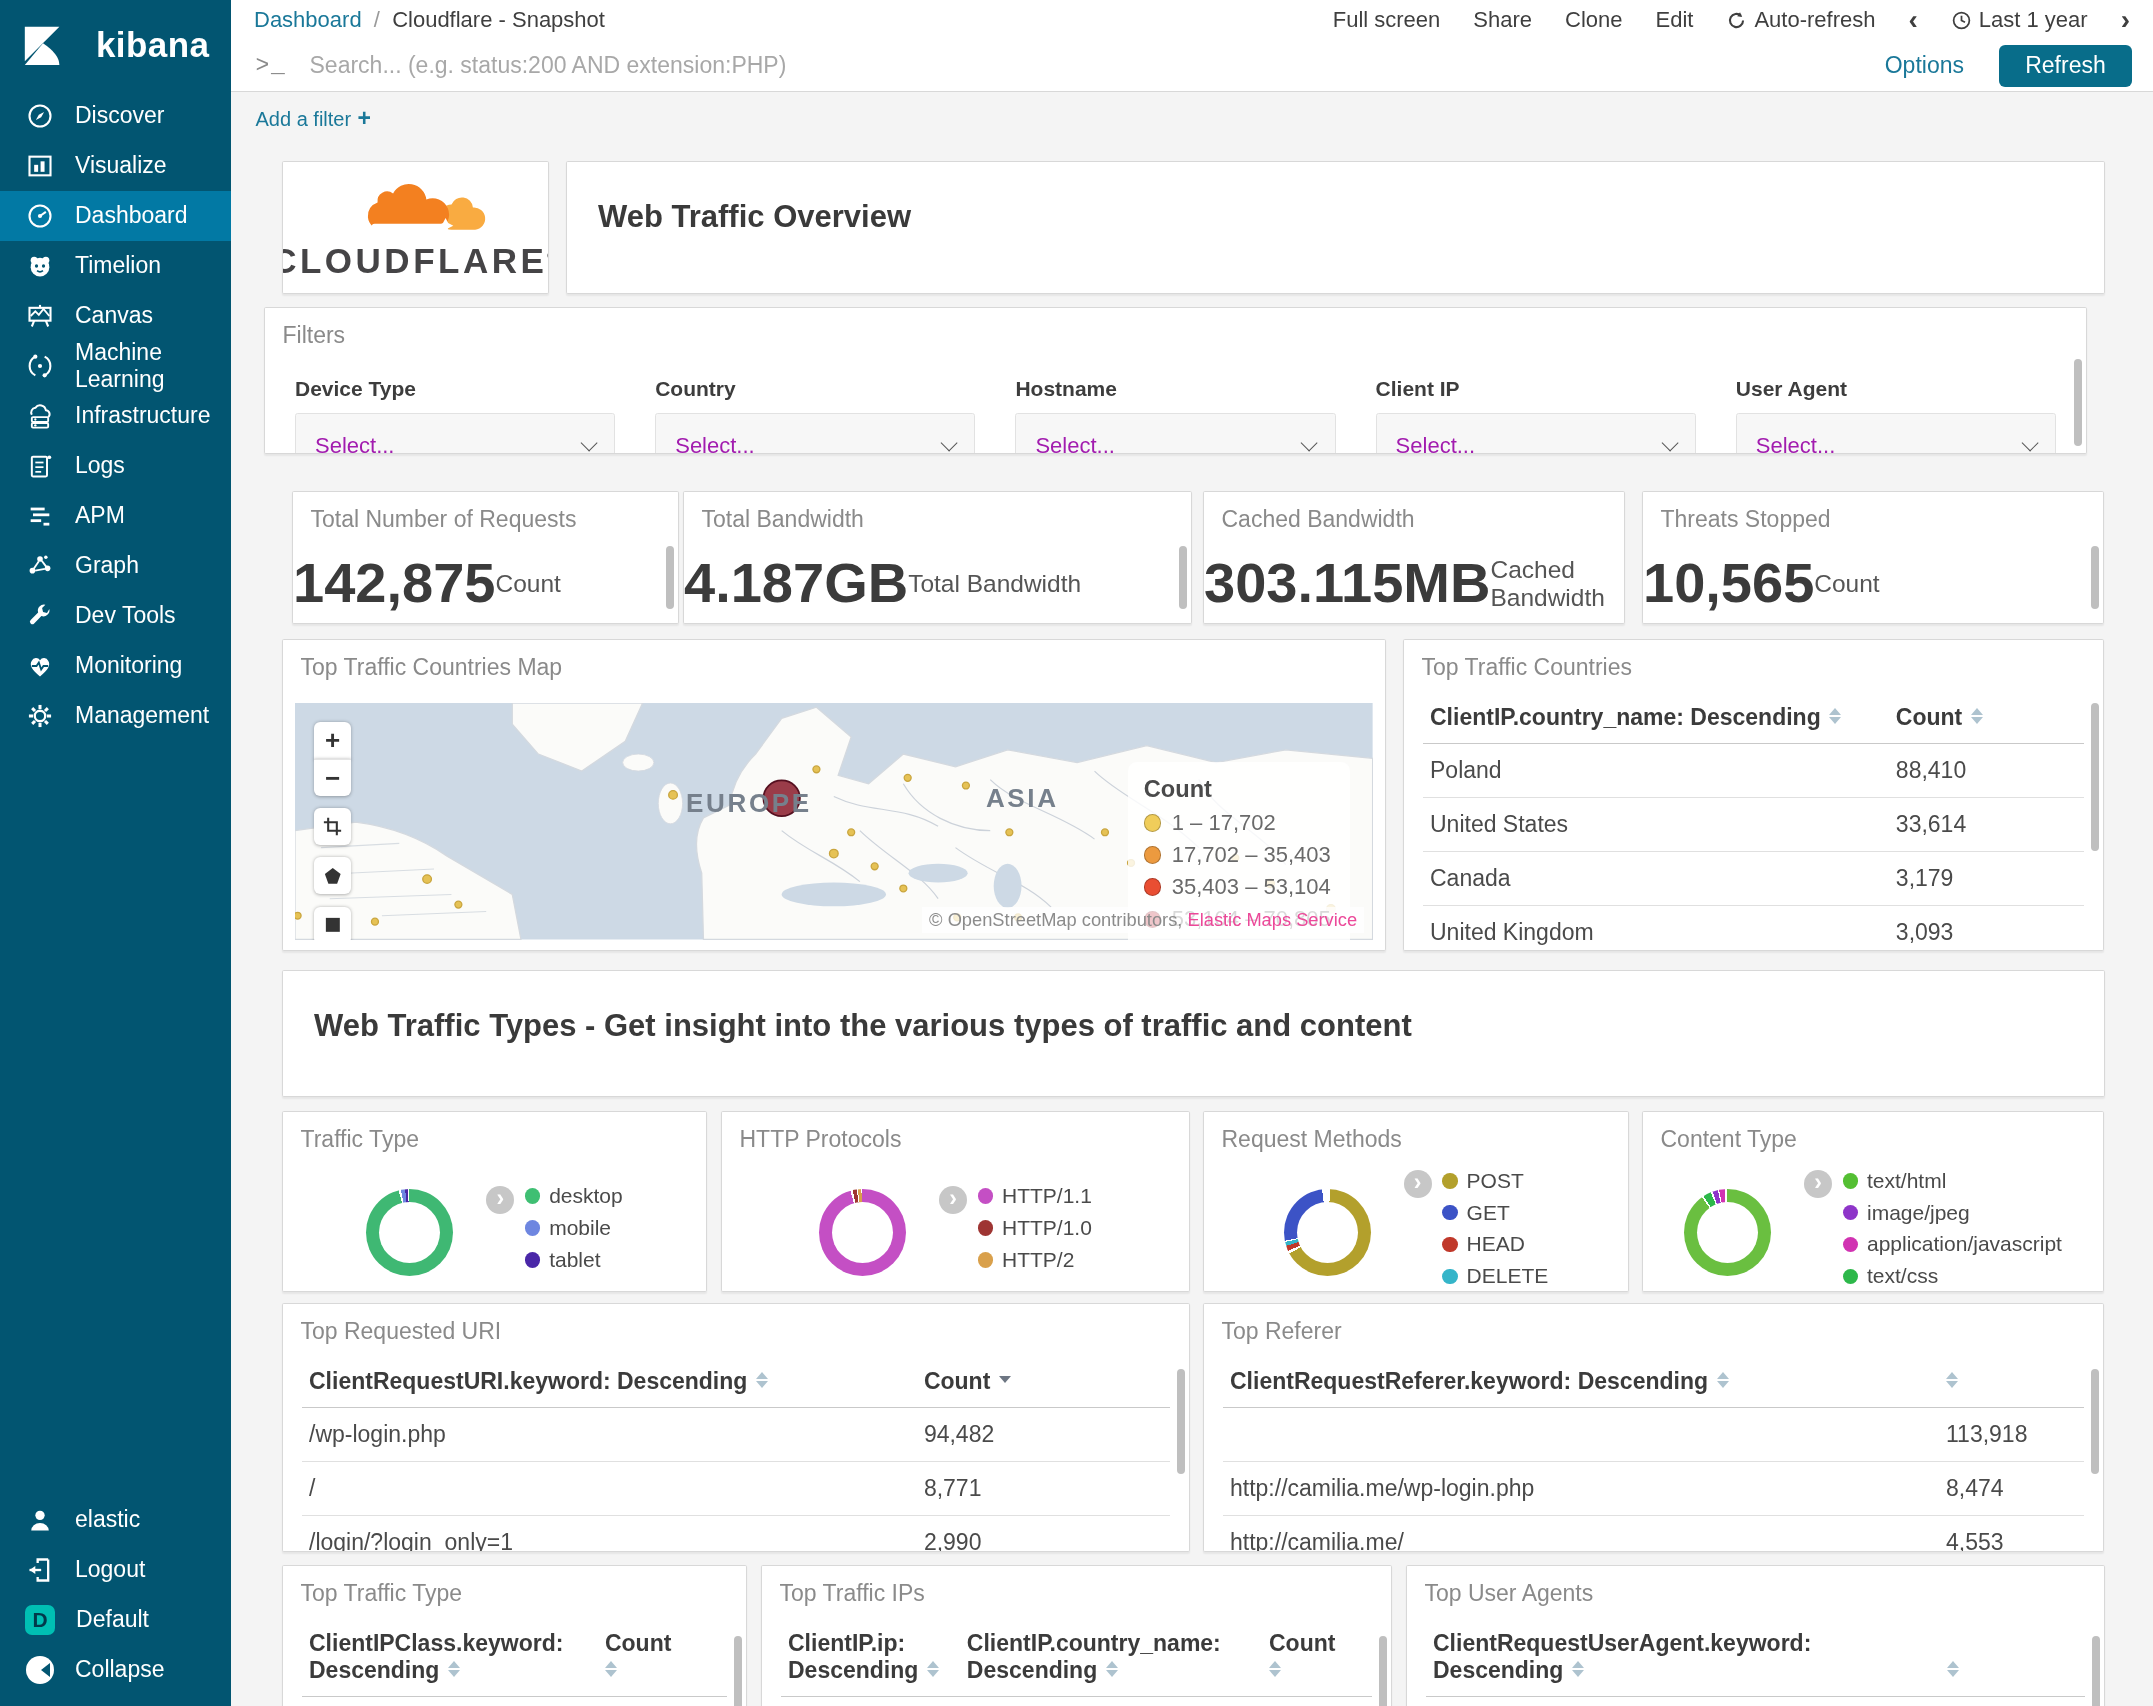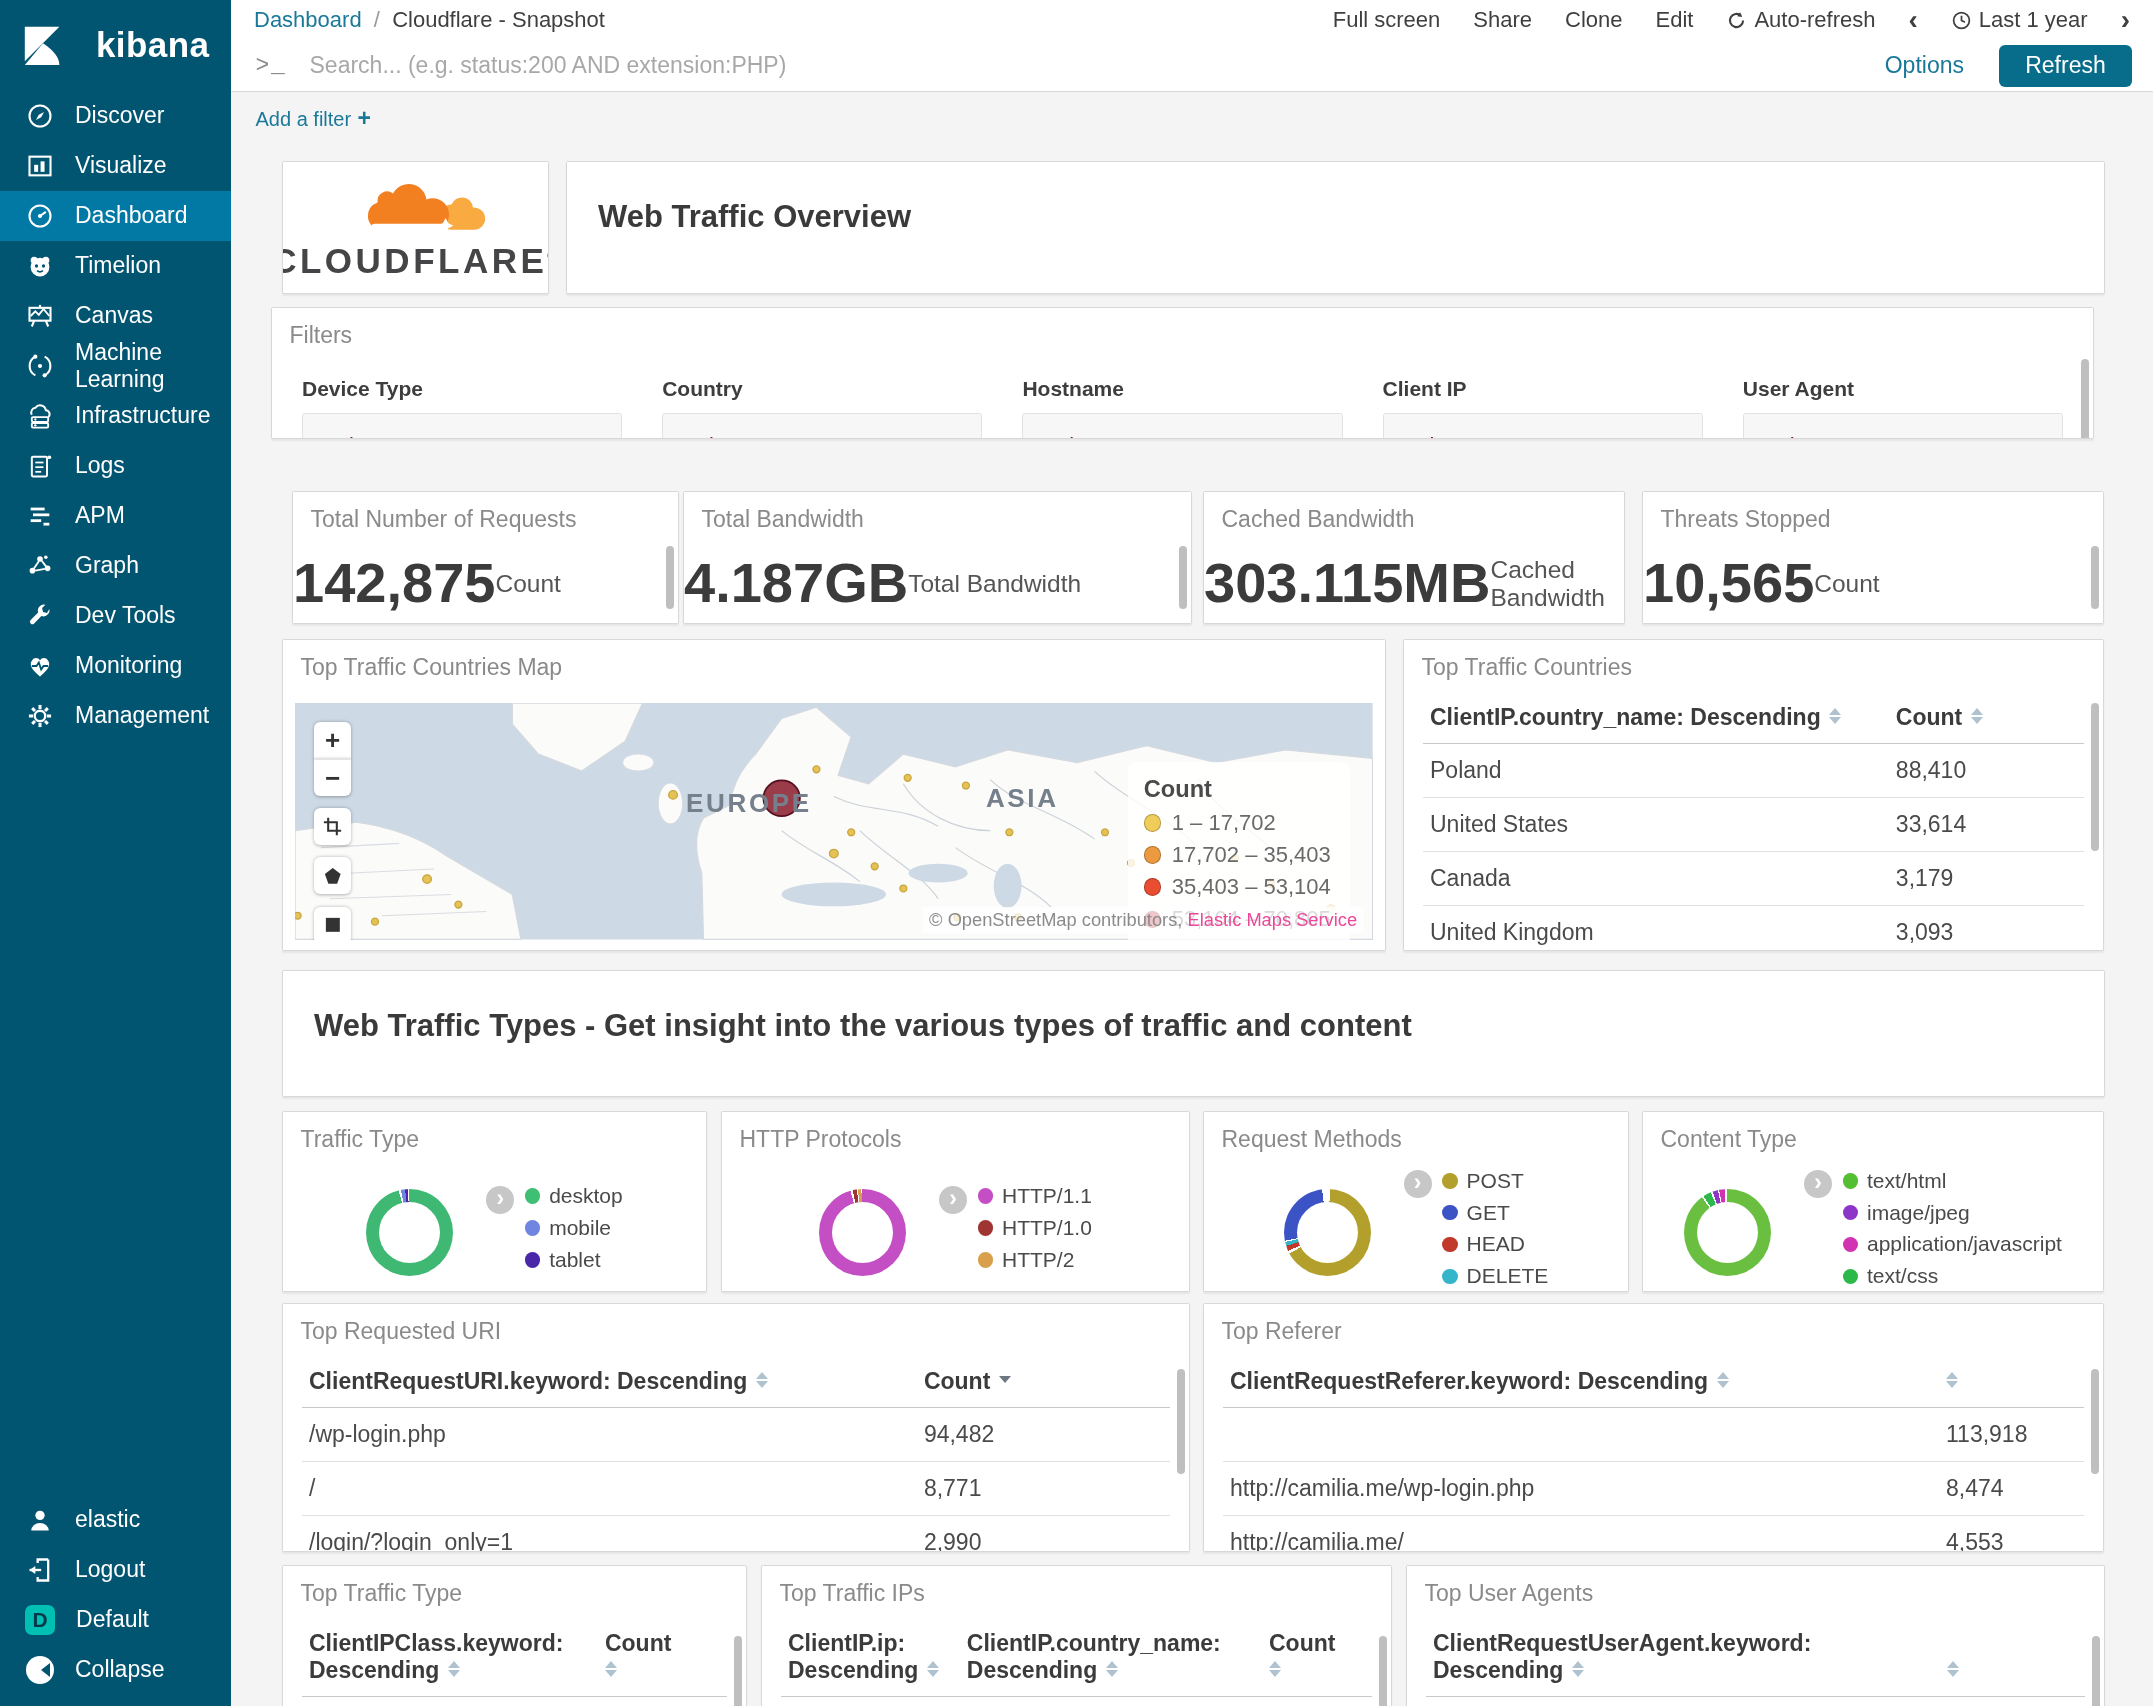--- a/index.html
+++ b/index.html
@@ -351,7 +351,7 @@
         <div class="hdr-text">Web Traffic Overview</div>
       </div>
 
-      <div class="panel" style="left:40px; top:162px; width:1823px; height:132px;">
+      <div class="panel" style="left:33px; top:162px; width:1823px; height:147px;">
         <div class="panel-title">Filters</div>
         <div class="filters-grid">
           <div class="fcol">

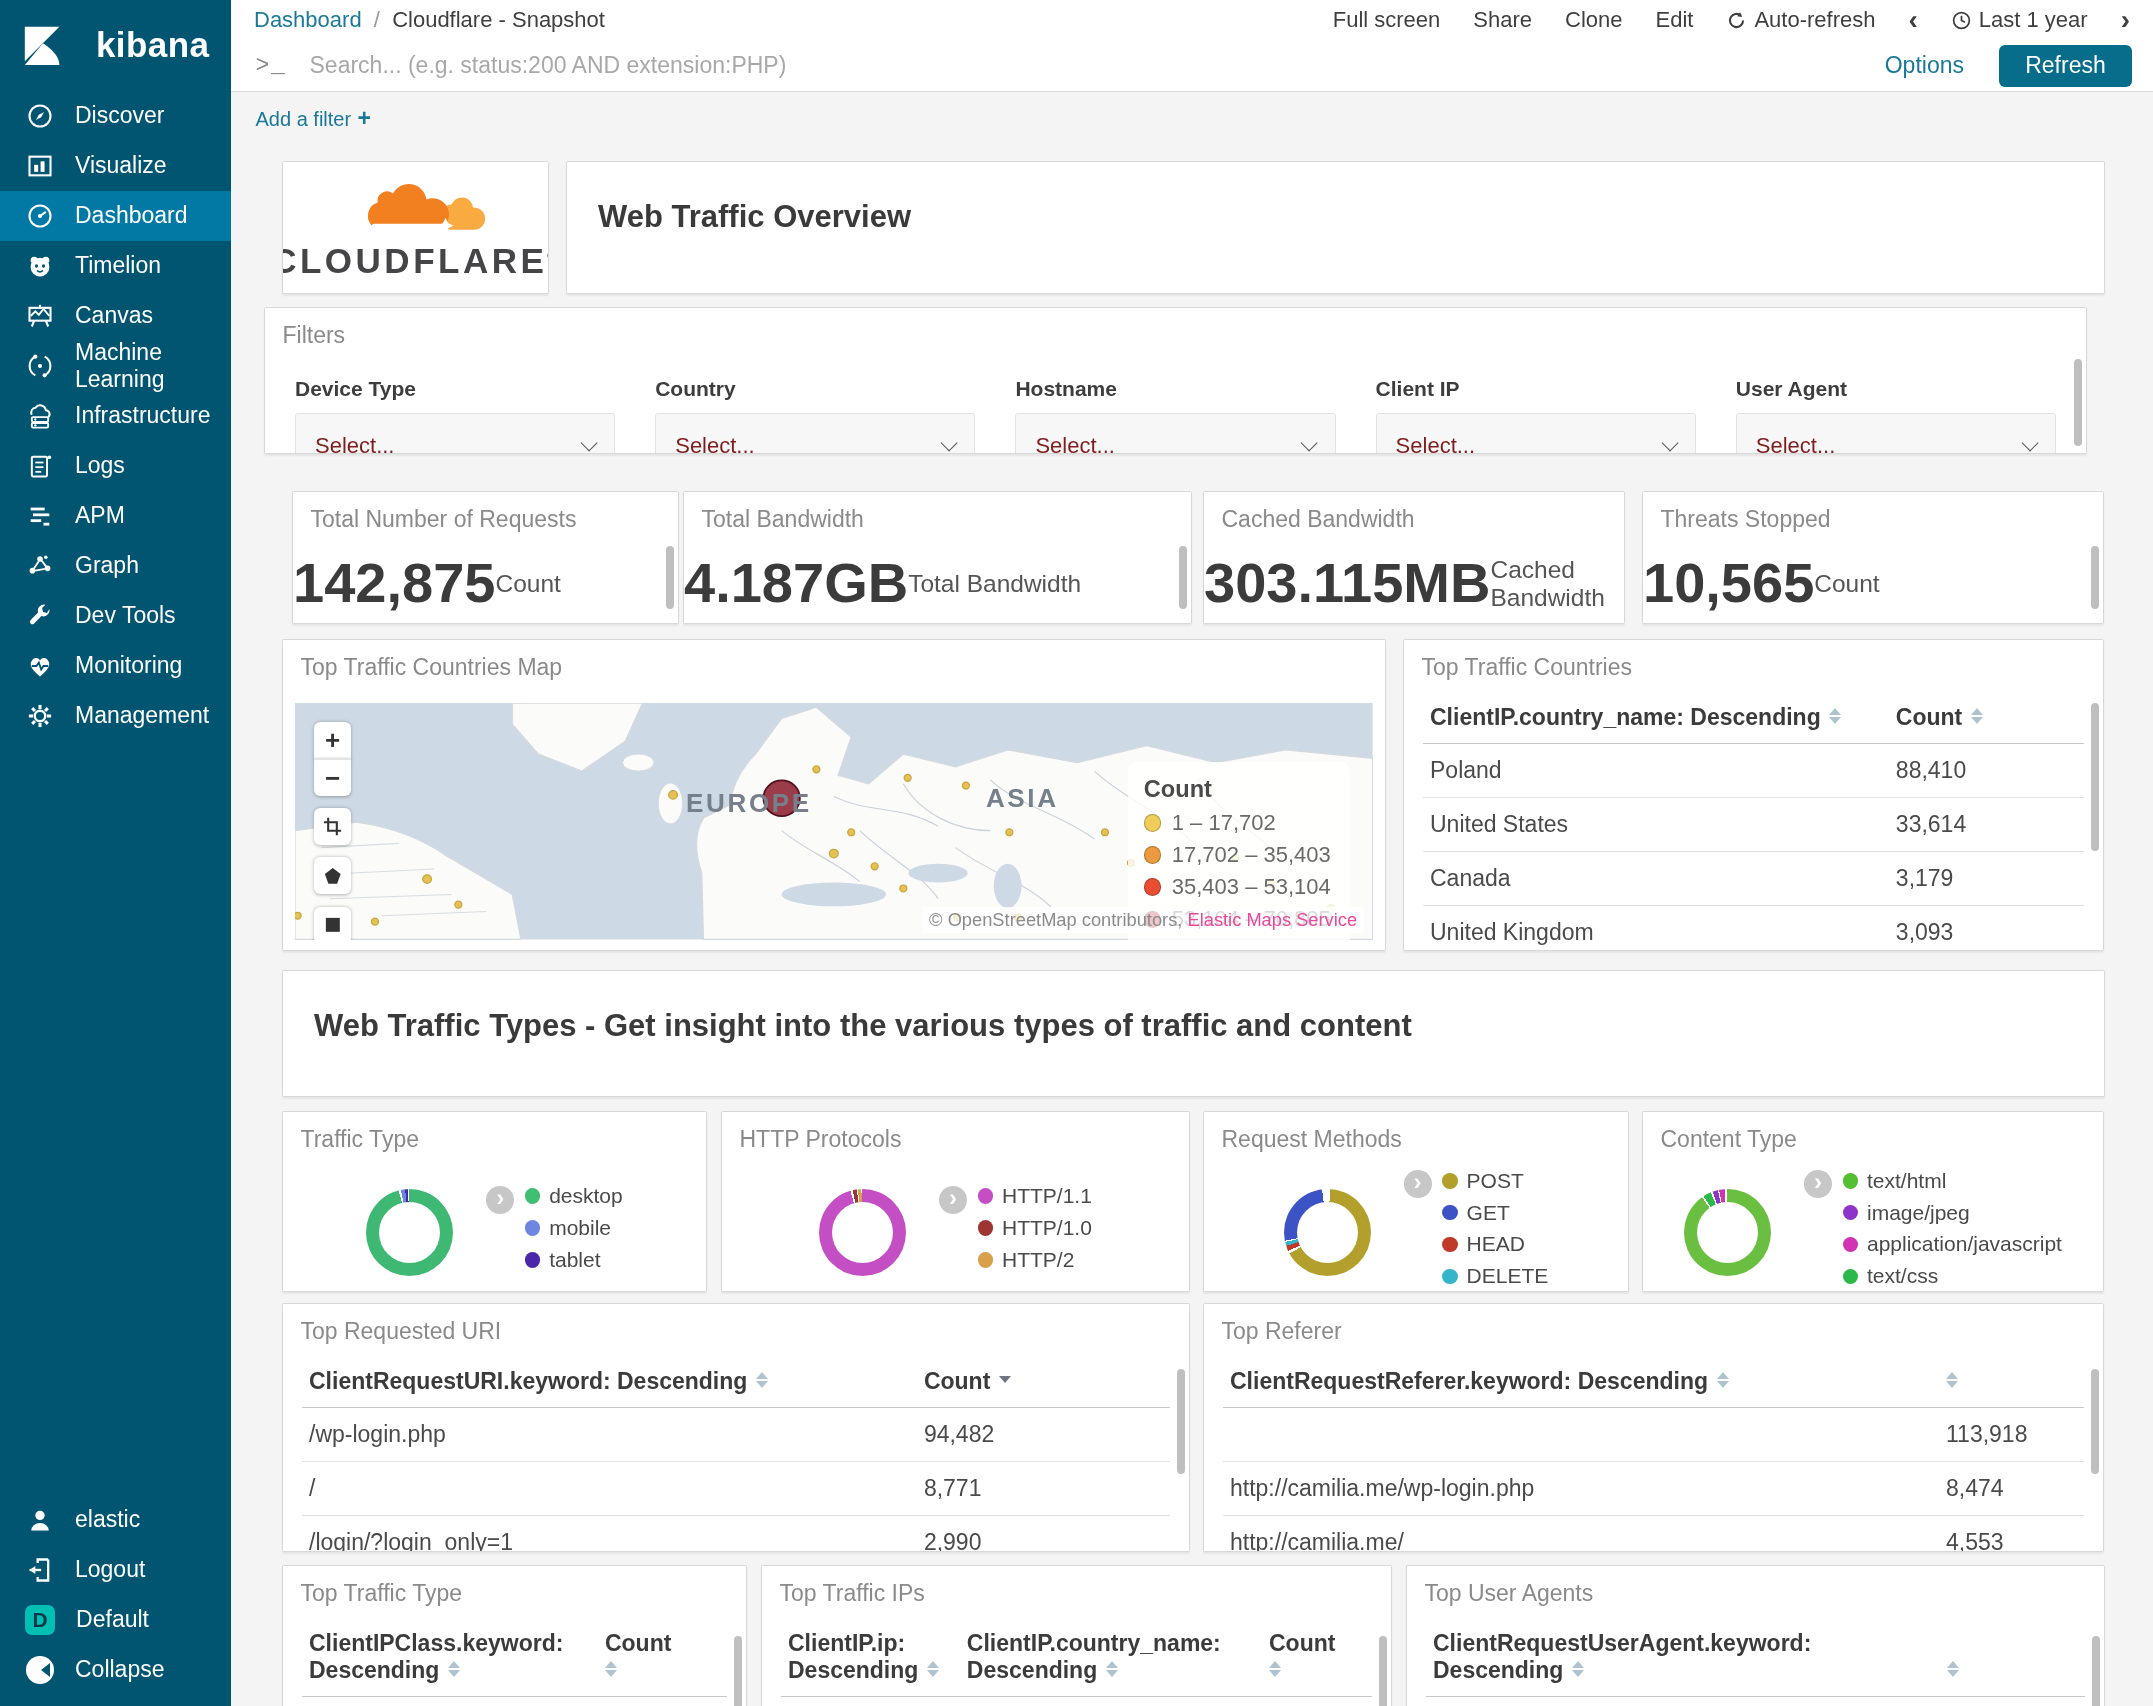--- a/index.html
+++ b/index.html
@@ -70,7 +70,7 @@
   .flabel { font-size:21px; font-weight:700; color:#3d3d3d; margin-bottom:12.2px; }
   .fselect { height:66px; background:#f7f7f7; border:0.9px solid #e2e2e2; border-radius:2.6px;
     display:flex; align-items:center; justify-content:space-between; padding:0 19px; cursor:pointer; }
-  .fselect .ph { color:#7f1d1d; font-size:22px; }
+  .fselect .ph { color:#a21caf; font-size:22px; }
   .fselect .dn { width:12.2px; height:12.2px; border-right:1.7px solid #555; border-bottom:1.7px solid #555;
     transform:rotate(45deg); margin-top:-7px; }
 

